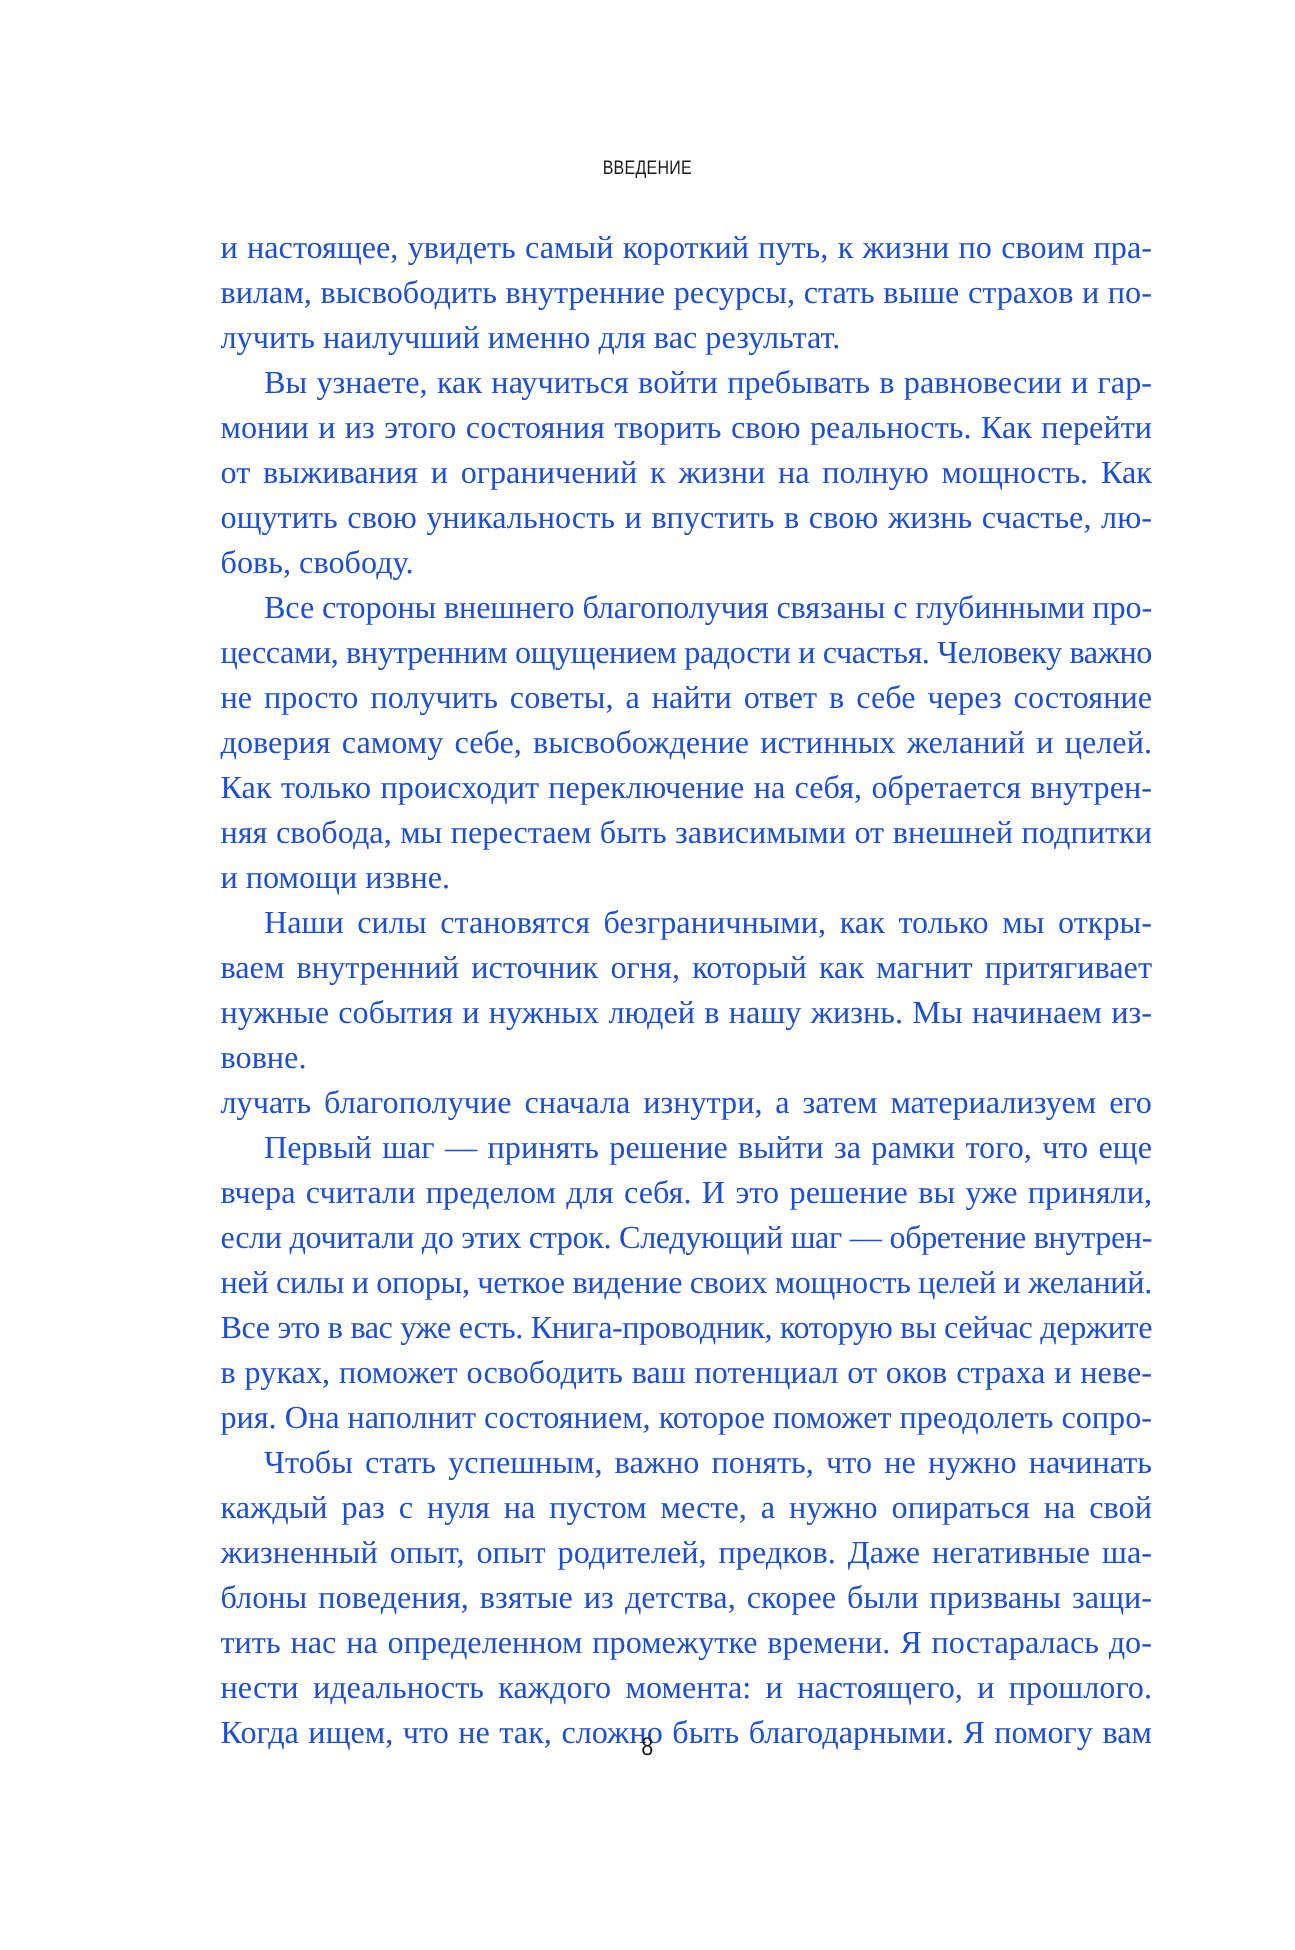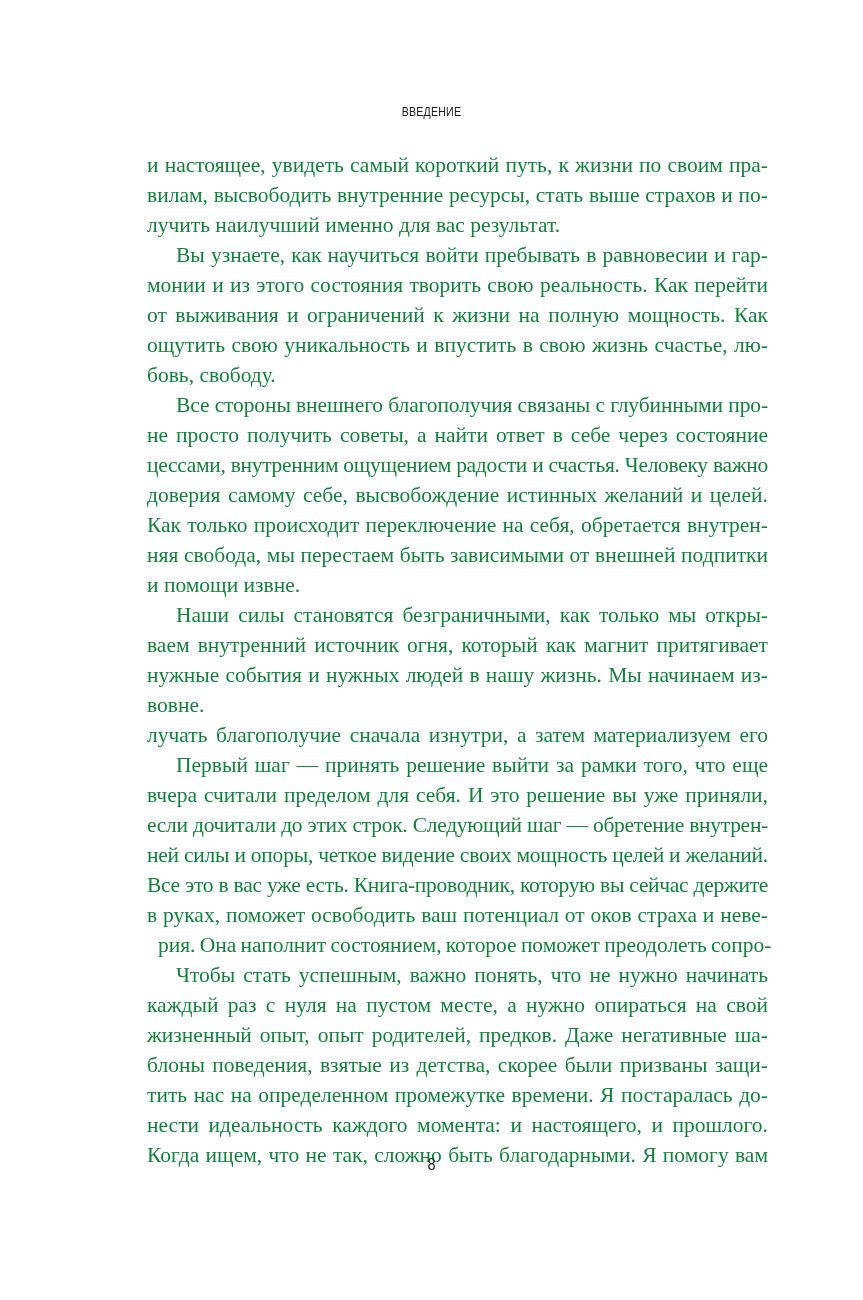--- a/index.html
+++ b/index.html
@@ -34,7 +34,7 @@
       width: 621px;
       font-family: "Liberation Serif", serif;
       font-size: 21.5px;
-      color: #15803d;
+      color: #1d4ed8;
     }
     .line {
       display: block;

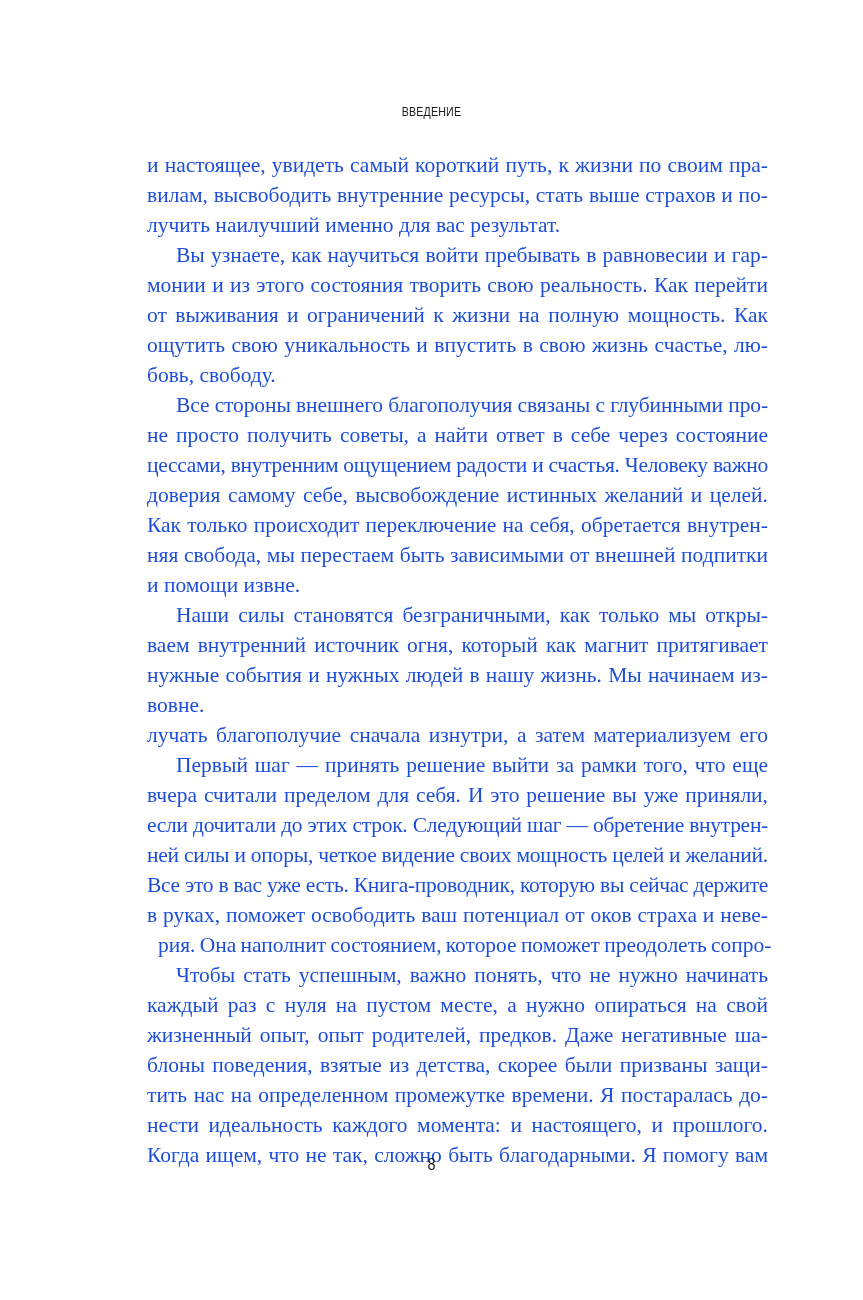--- a/index.html
+++ b/index.html
@@ -87,8 +87,8 @@
 
   <div>
     <span class="line indent" style="white-space: nowrap; letter-spacing: -0.005em; word-spacing: -0.05em;">Все стороны внешнего благополучия связаны с глубинными про-</span>
+    <span class="line" style="white-space: nowrap; letter-spacing: -0.014em; word-spacing: -0.05em;">цессами, внутренним ощущением радости и счастья. Человеку важно</span>
     <span class="line" style="white-space: nowrap;">не просто получить советы, а найти ответ в себе через состояние</span>
-    <span class="line" style="white-space: nowrap; letter-spacing: -0.014em; word-spacing: -0.05em;">цессами, внутренним ощущением радости и счастья. Человеку важно</span>
     <span class="line" style="white-space: nowrap;">доверия самому себе, высвобождение истинных желаний и целей.</span>
     <span class="line" style="white-space: nowrap;">Как только происходит переключение на себя, обретается внутрен-</span>
     <span class="line" style="white-space: nowrap;">няя свобода, мы перестаем быть зависимыми от внешней подпитки</span>

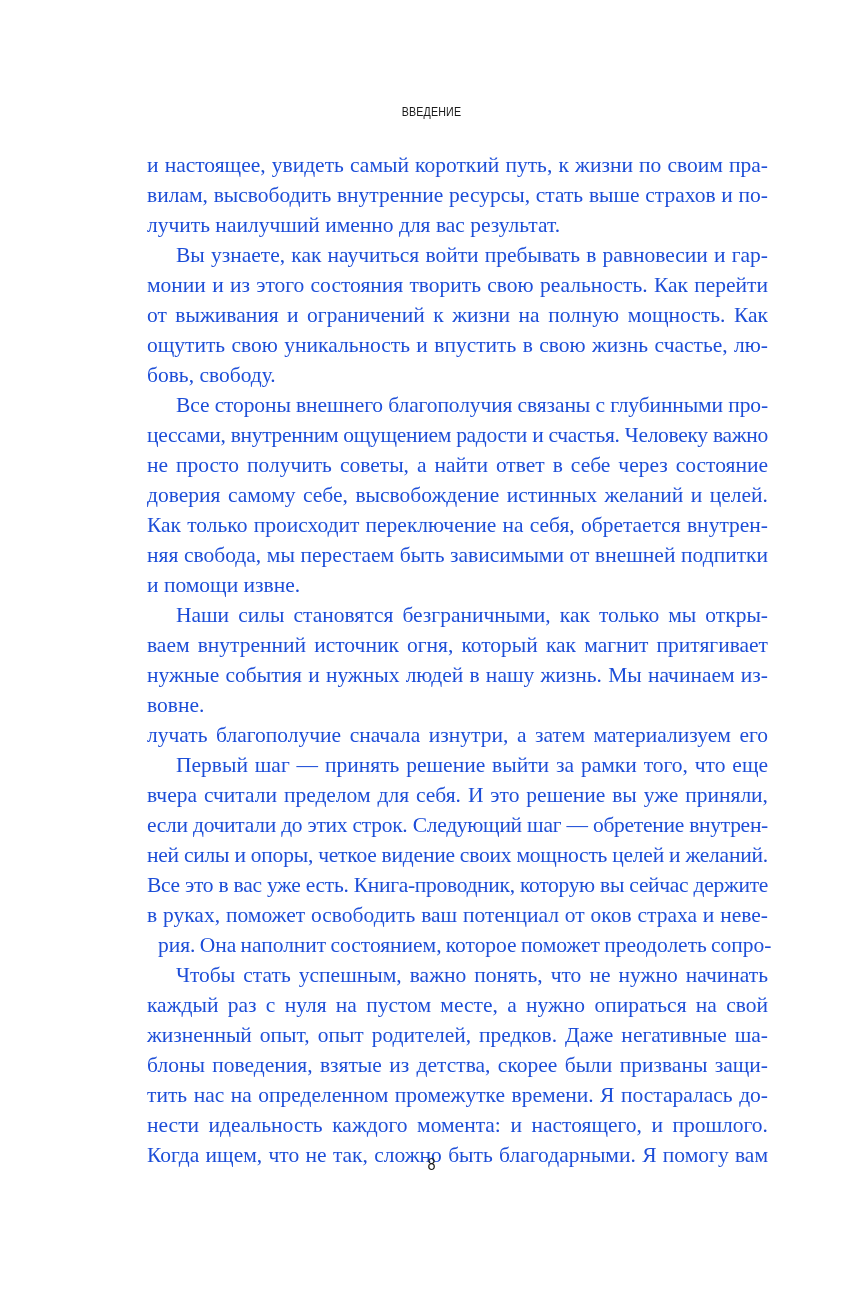--- a/index.html
+++ b/index.html
@@ -110,7 +110,7 @@
     <span class="line" style="white-space: nowrap; letter-spacing: -0.01em; word-spacing: -0.05em;">ней силы и опоры, четкое видение своих мощность целей и желаний.</span>
     <span class="line" style="white-space: nowrap; letter-spacing: -0.014em; word-spacing: -0.05em;">Все это в вас уже есть. Книга-проводник, которую вы сейчас держите</span>
     <span class="line" style="white-space: nowrap;">в руках, поможет освободить ваш потенциал от оков страха и неве-</span>
-    <span class="line" style="white-space: nowrap; letter-spacing: -0.001em; word-spacing: -0.05em; margin-left: 11px;">рия. Она наполнит состоянием, которое поможет преодолеть сопро-</span>
+    <span class="line" style="white-space: nowrap; letter-spacing: -0.001em; word-spacing: -0.05em;">рия. Она наполнит состоянием, которое поможет преодолеть сопро-</span>
   </div>
 
   <div>

